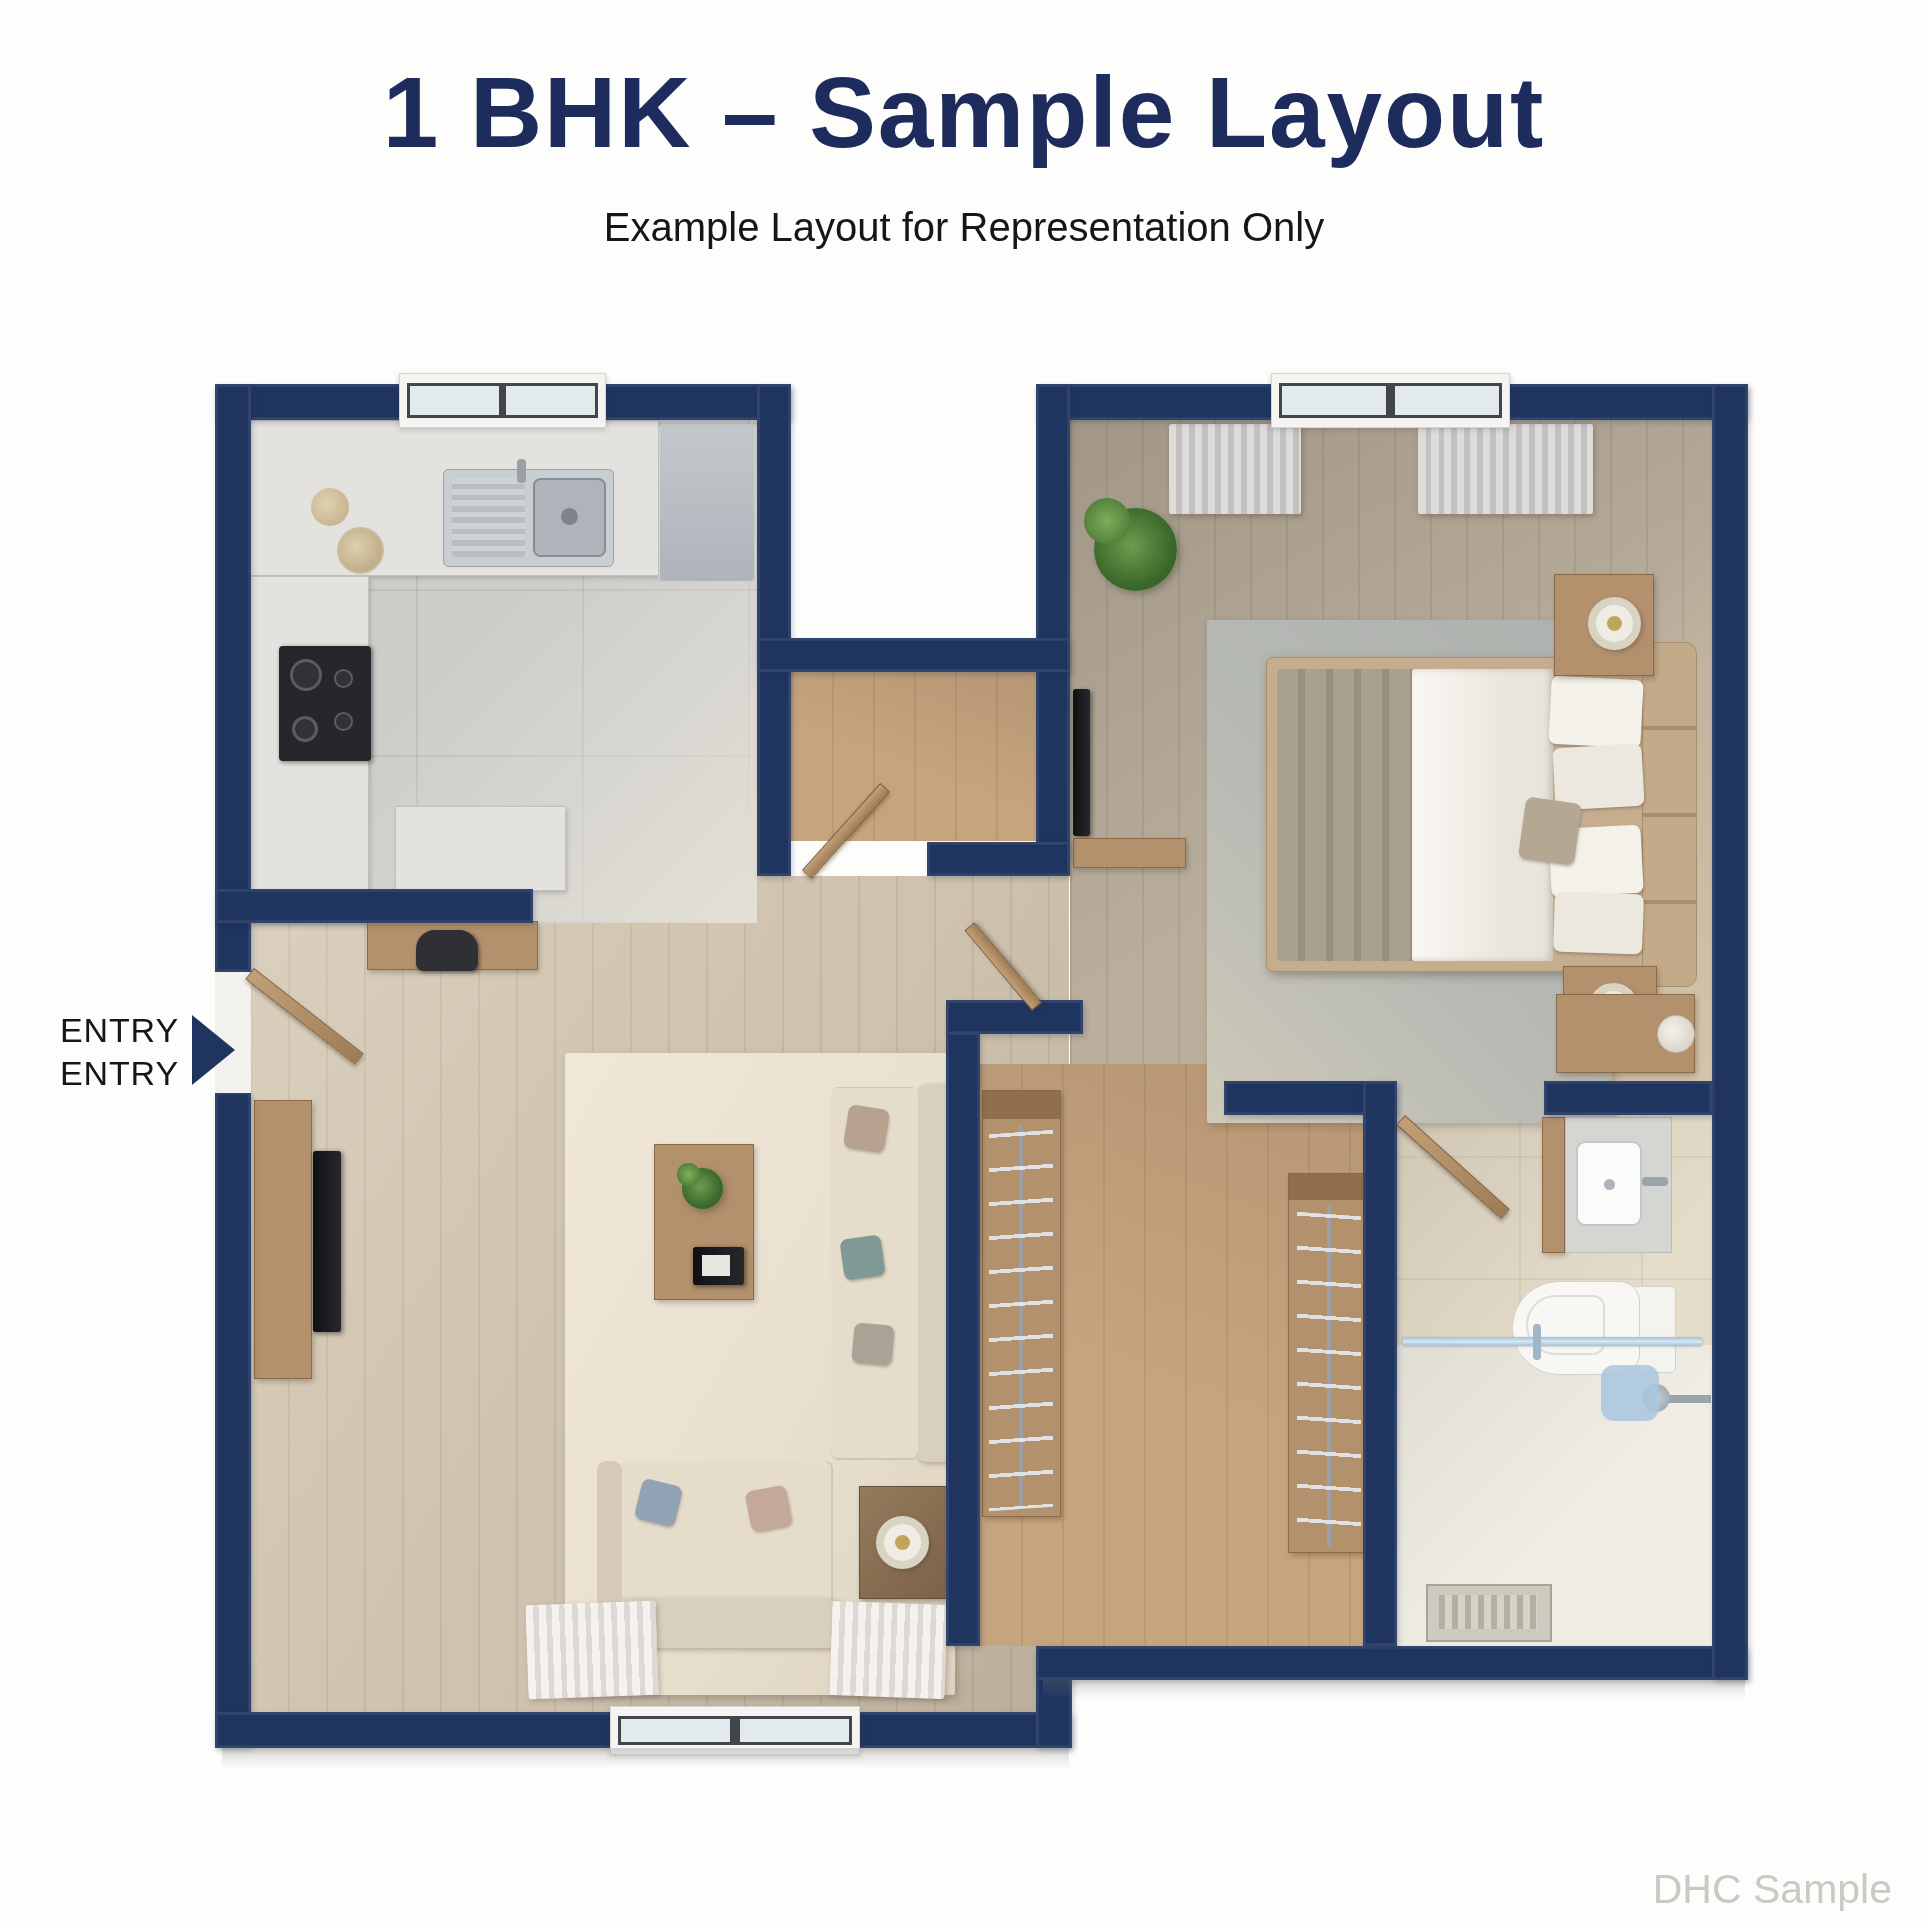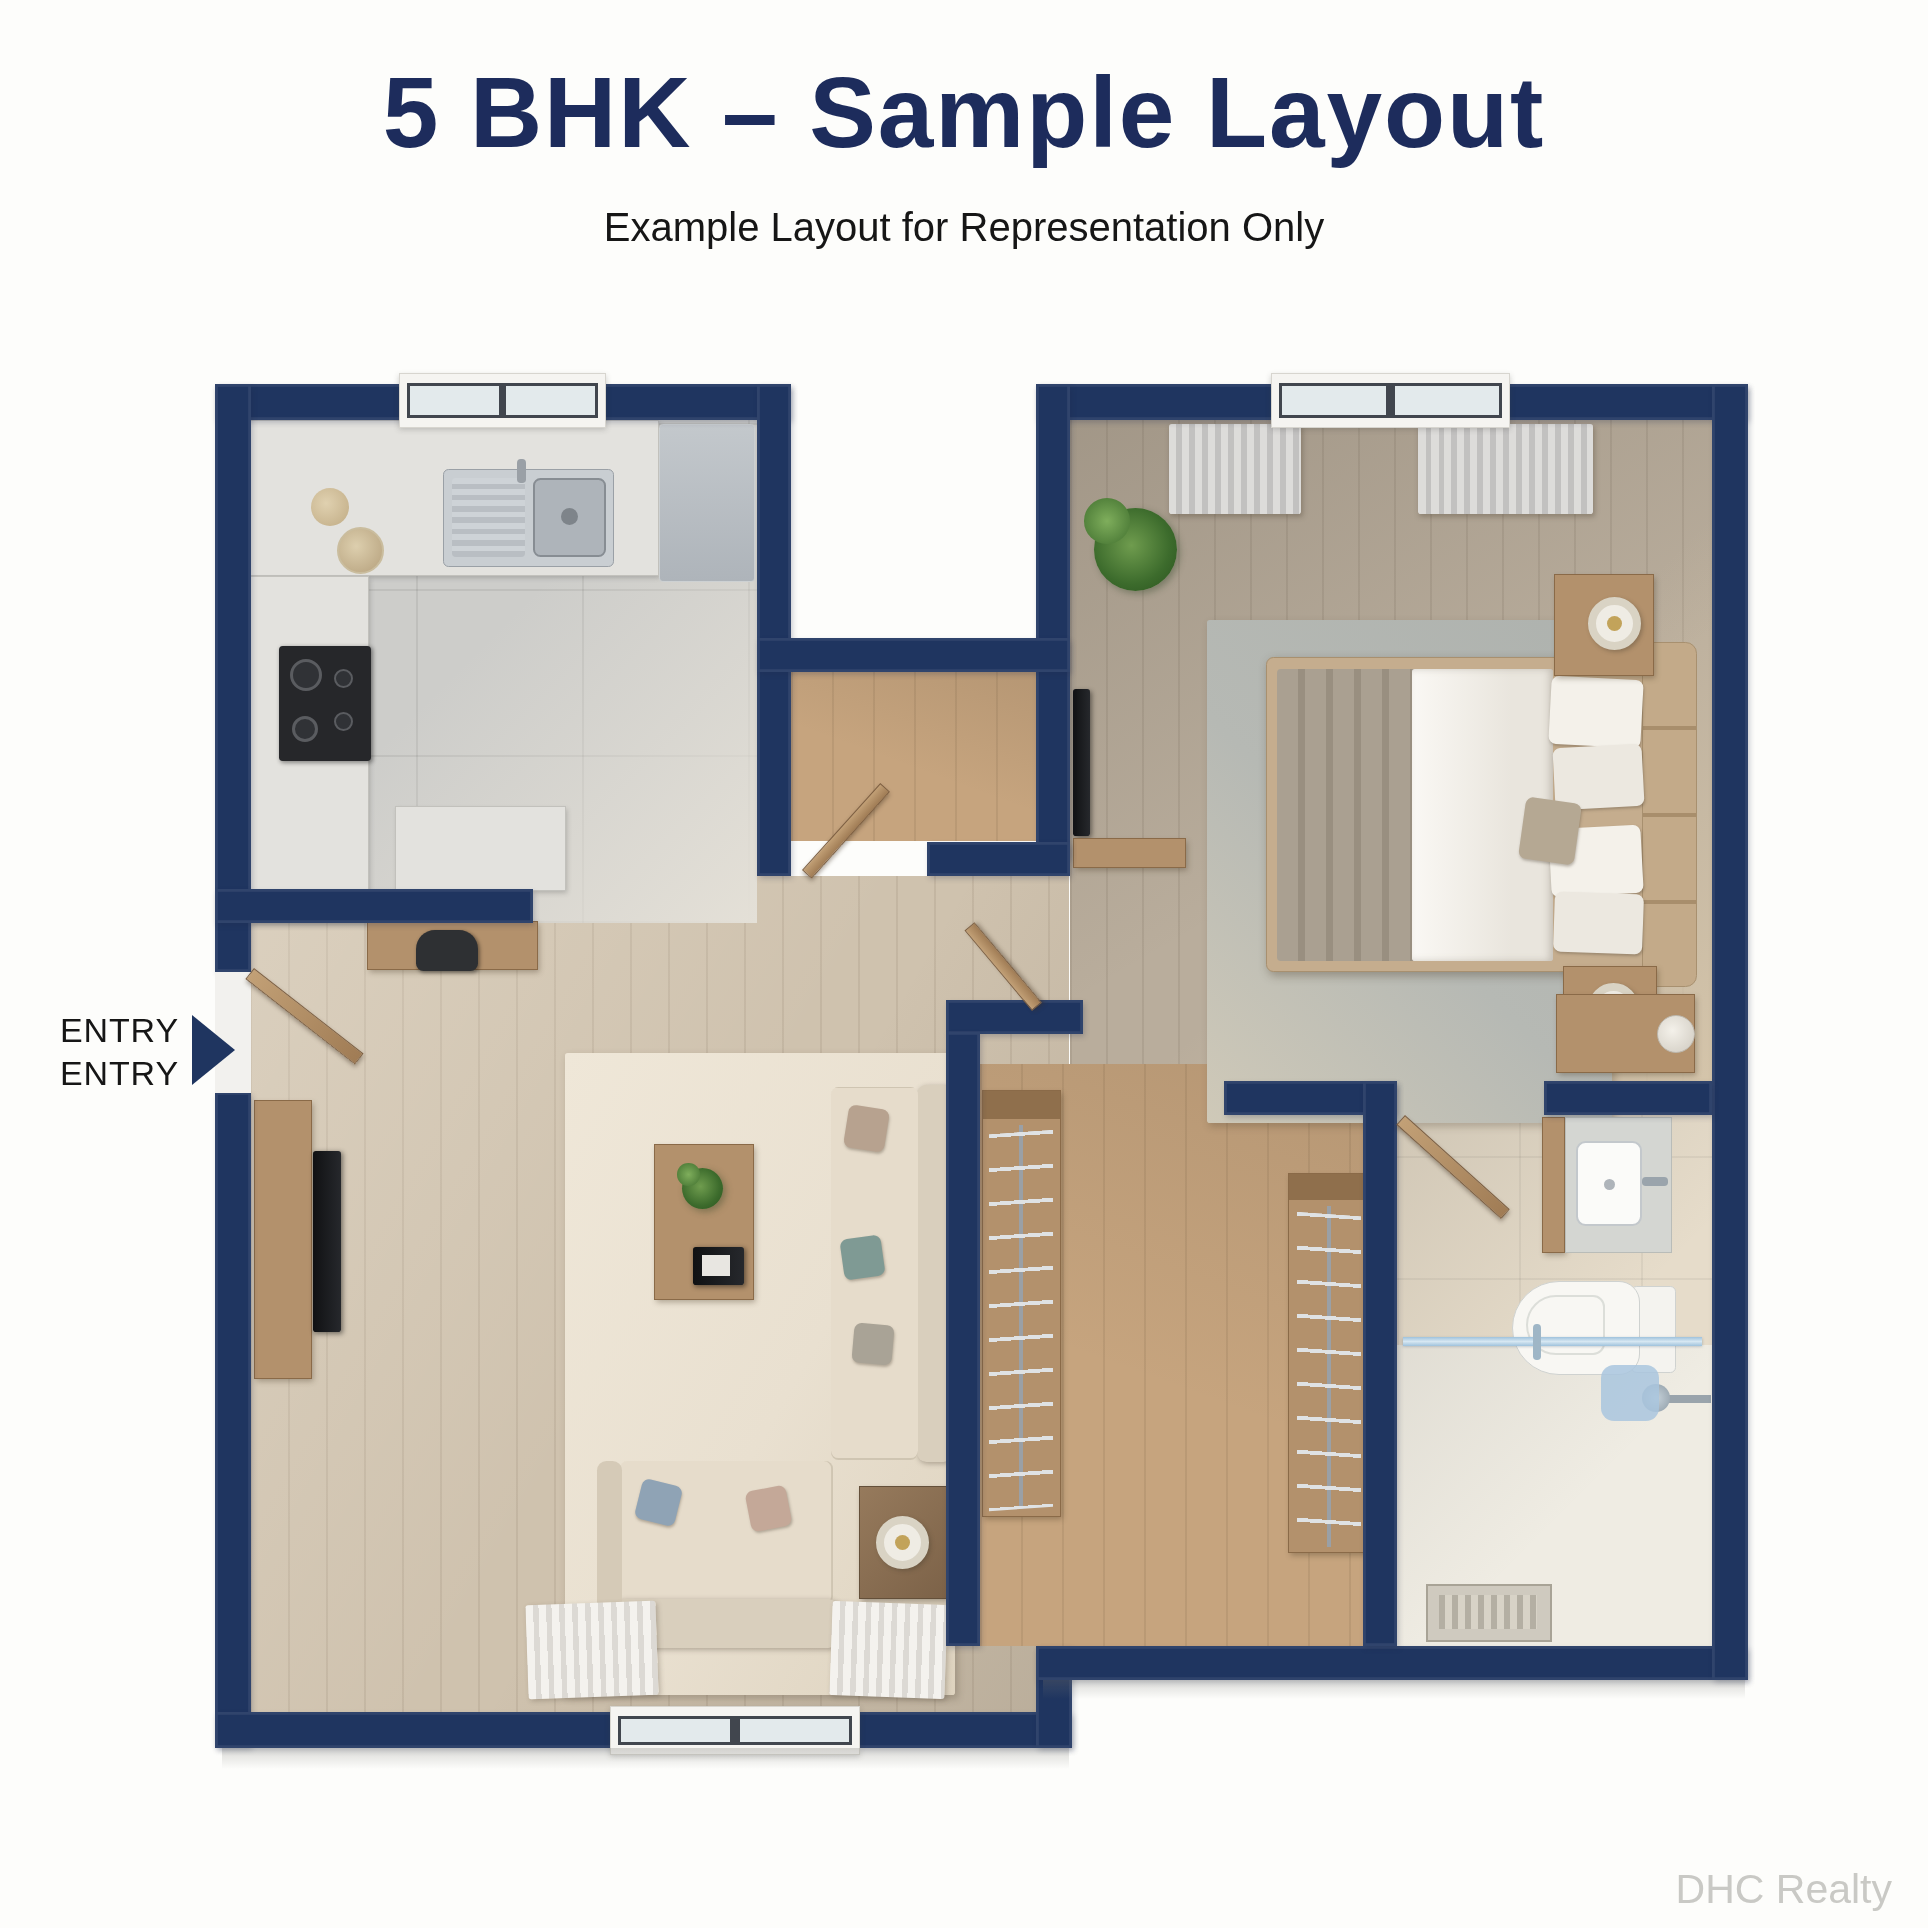--- a/index.html
+++ b/index.html
@@ -77,7 +77,7 @@
 </head>
 <body>
 
-<div class="abs title">5 BHK – Sample Layout</div>
+<div class="abs title">1 BHK – Sample Layout</div>
 <div class="abs subtitle">Example Layout for Representation Only</div>
 
 <div class="abs" style="left:0;top:0;width:1928px;height:1928px;">

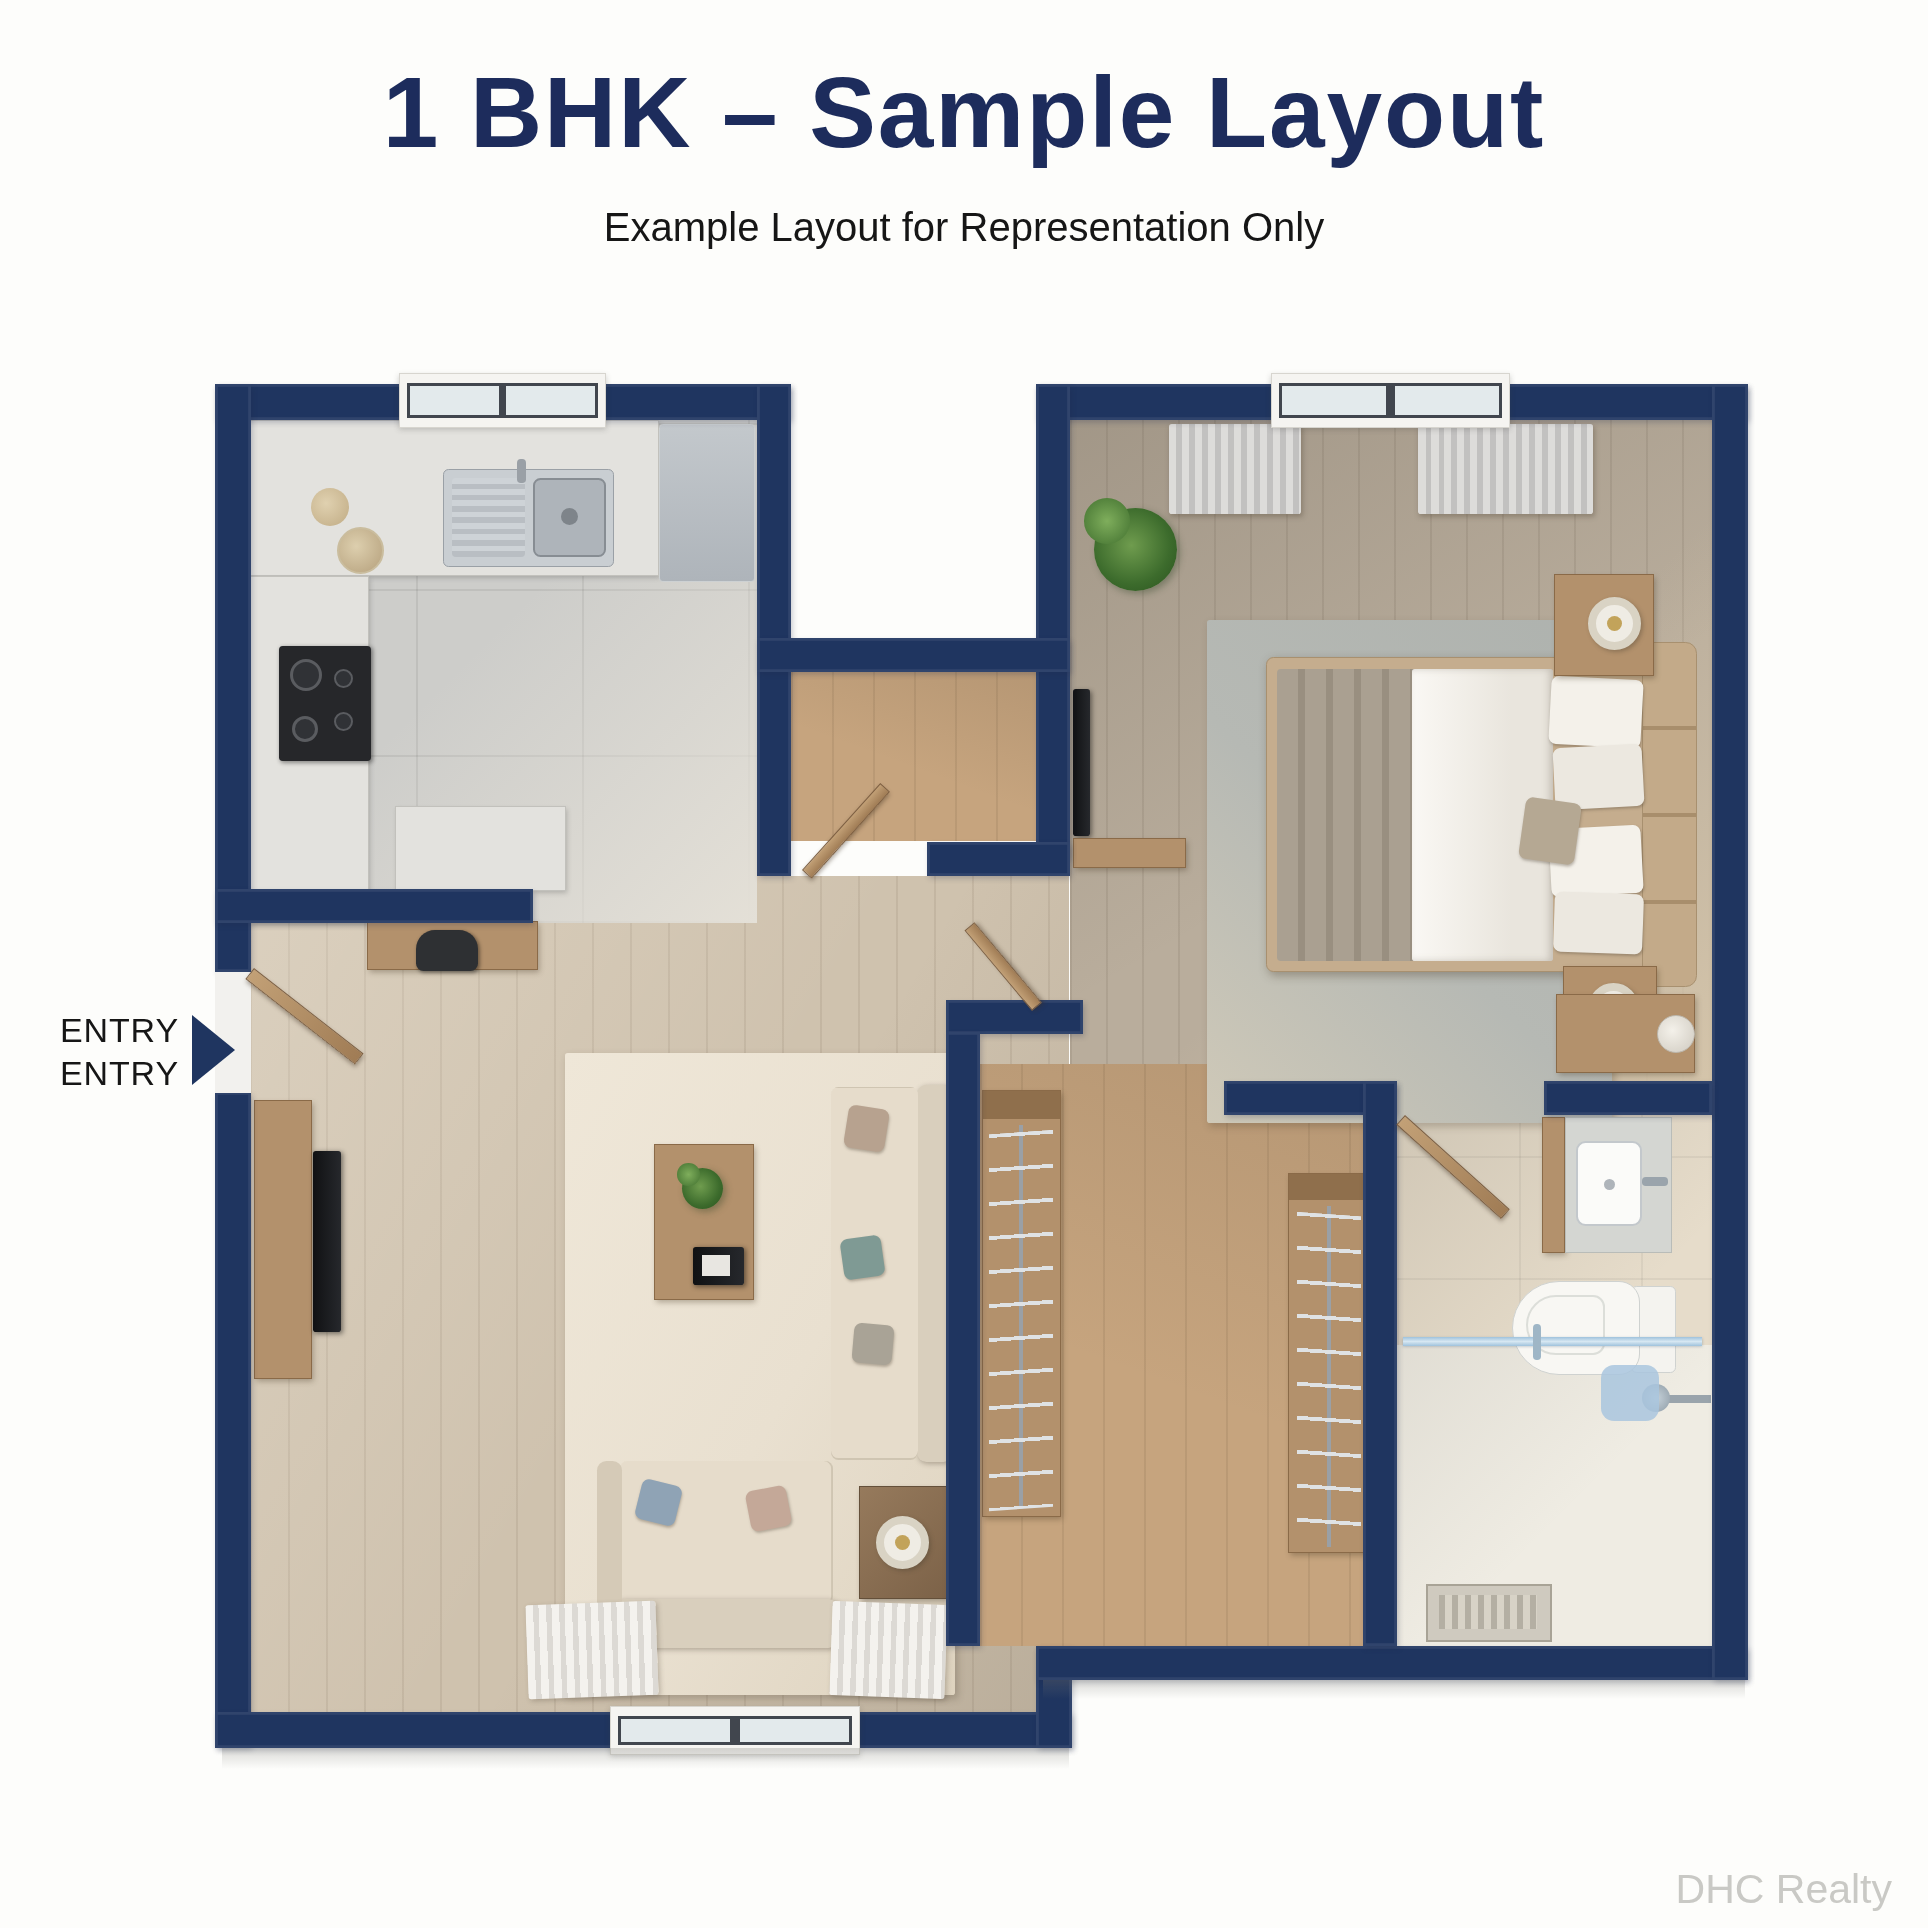--- a/index.html
+++ b/index.html
@@ -239,7 +239,7 @@
 </div>
 <div class="abs arrow"></div>
 
-<div class="abs watermark">DHC Realty</div>
+<div class="abs watermark">DHC Sample</div>
 
 
 </body></html>

